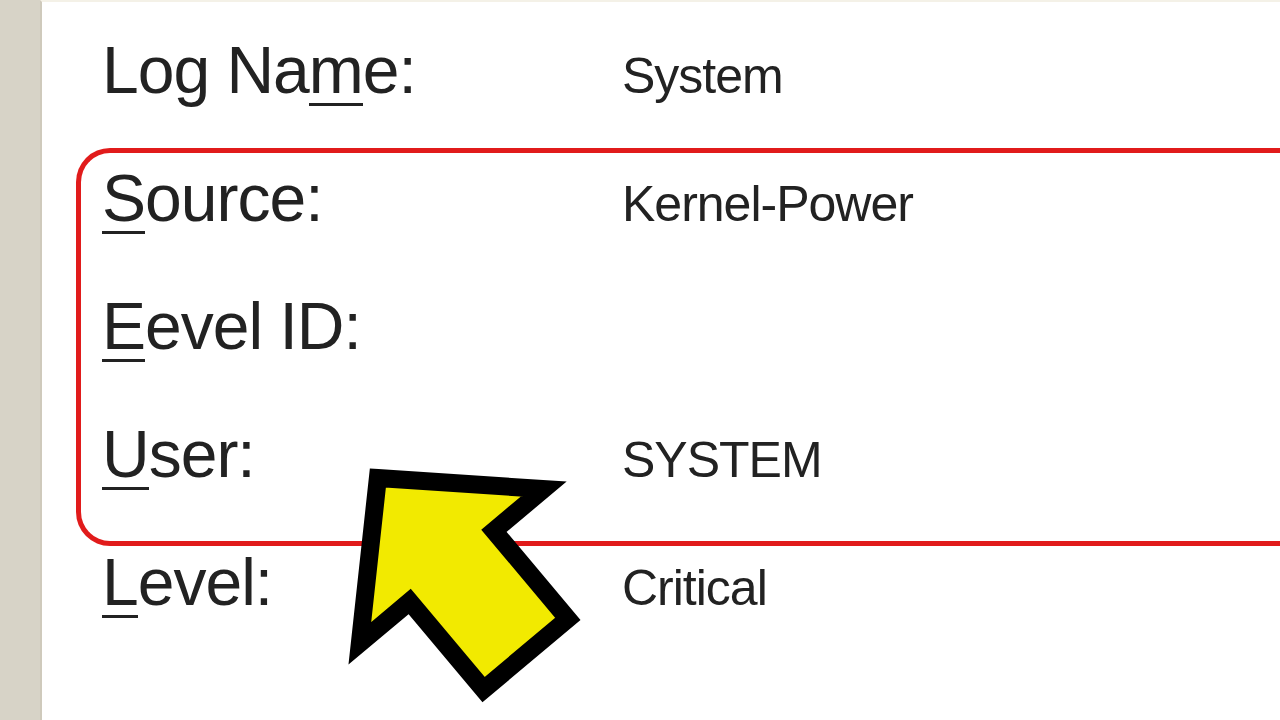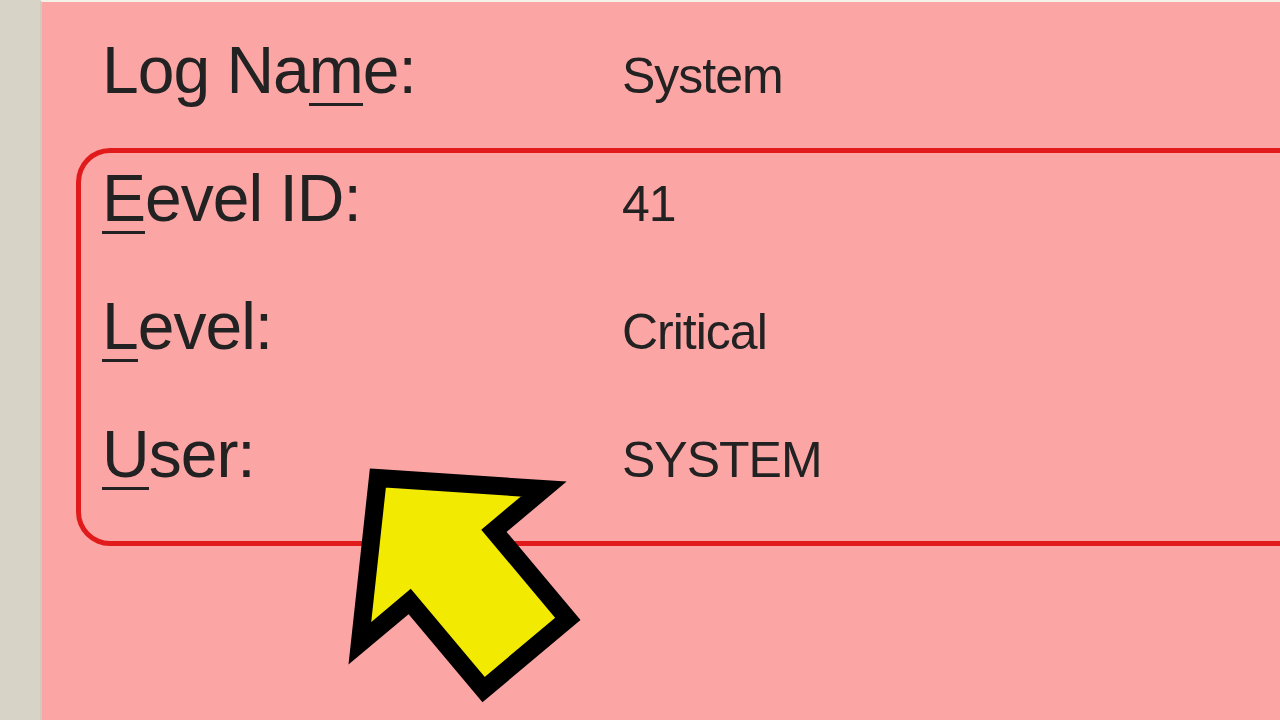--- a/index.html
+++ b/index.html
@@ -23,7 +23,7 @@
       top: 0;
       right: 0;
       bottom: 0;
-      background: #fca5a5;
+      background: #ffffff;
       border-left: 2px solid #cfcabc;
       border-top: 2px solid #f4f1e7;
       padding-left: 60px;

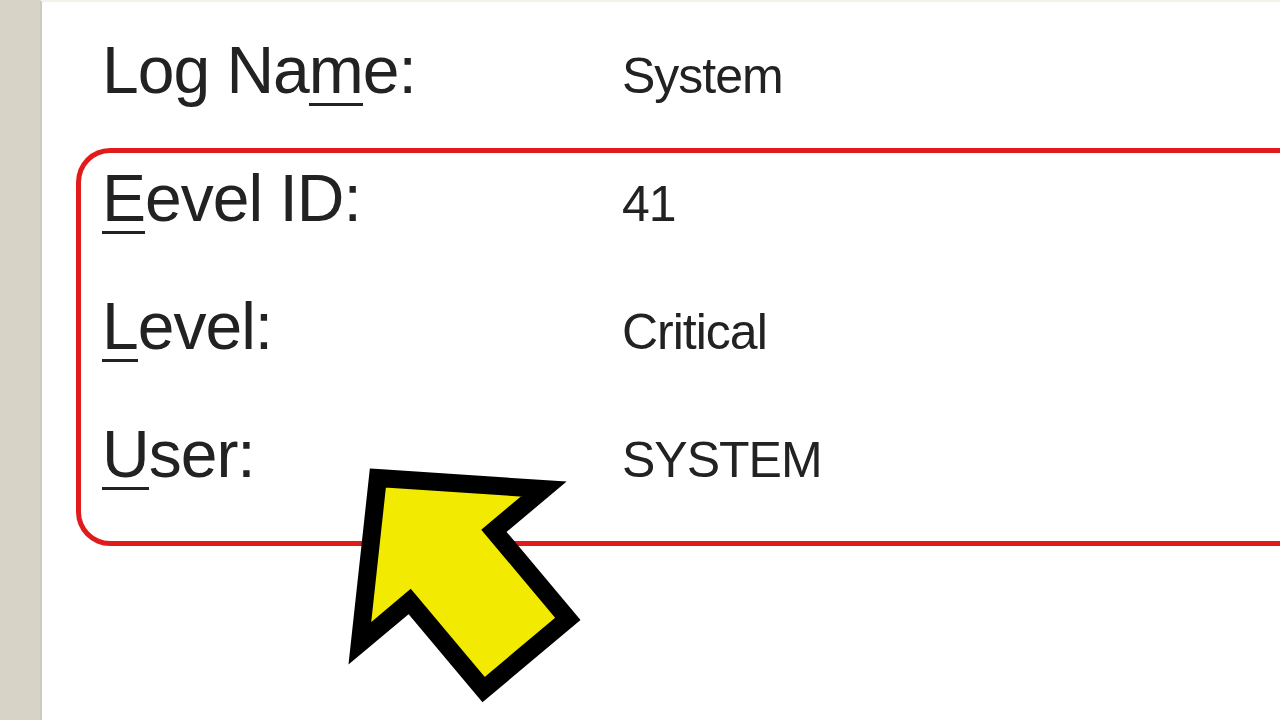--- a/index.html
+++ b/index.html
@@ -95,6 +95,12 @@
     <div class="value-cell">System</div>
   </div>
 
+  <div class="row">
+    <div class="label-cell">
+      <span class="mn">S</span><span>ource:</span>
+    </div>
+    <div class="value-cell">Kernel-Power</div>
+  </div>
 
   <div class="row">
     <div class="label-cell">

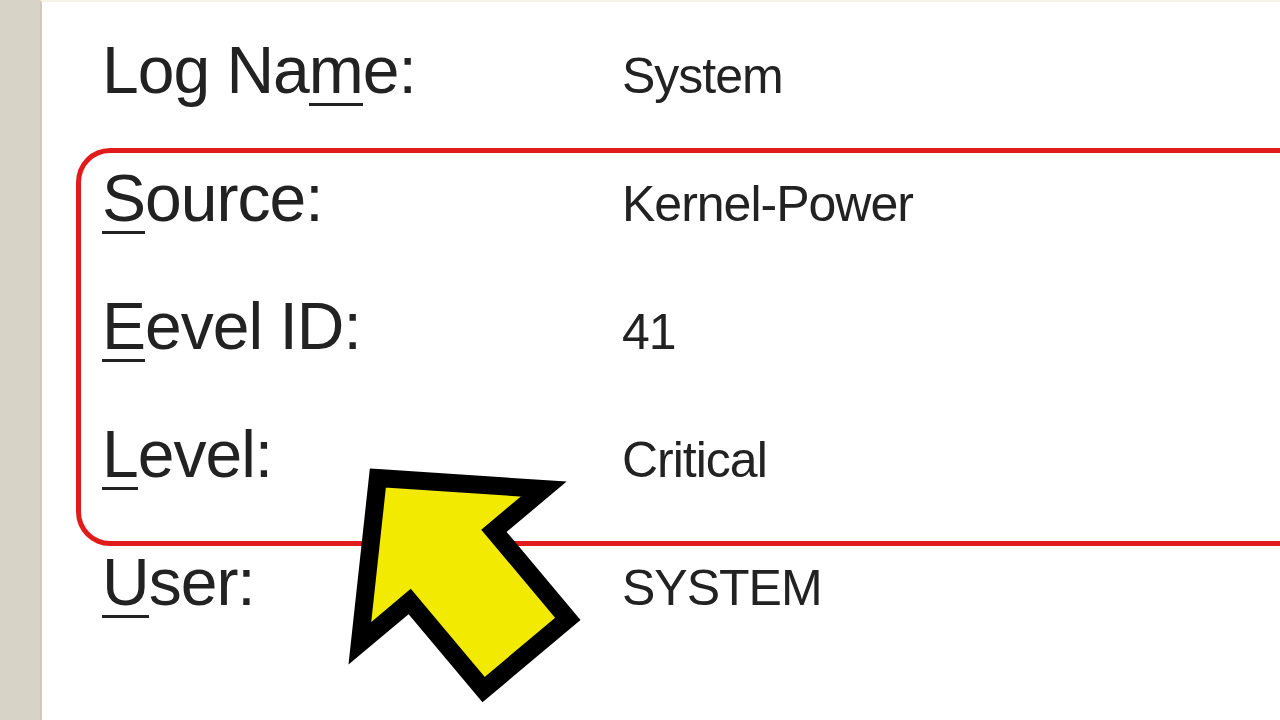--- a/index.html
+++ b/index.html
@@ -106,7 +106,6 @@
     <div class="label-cell">
       <span class="mn">E</span><span>evel ID:</span>
     </div>
-    <div class="value-cell">41</div>
   </div>
 
   <div class="row">

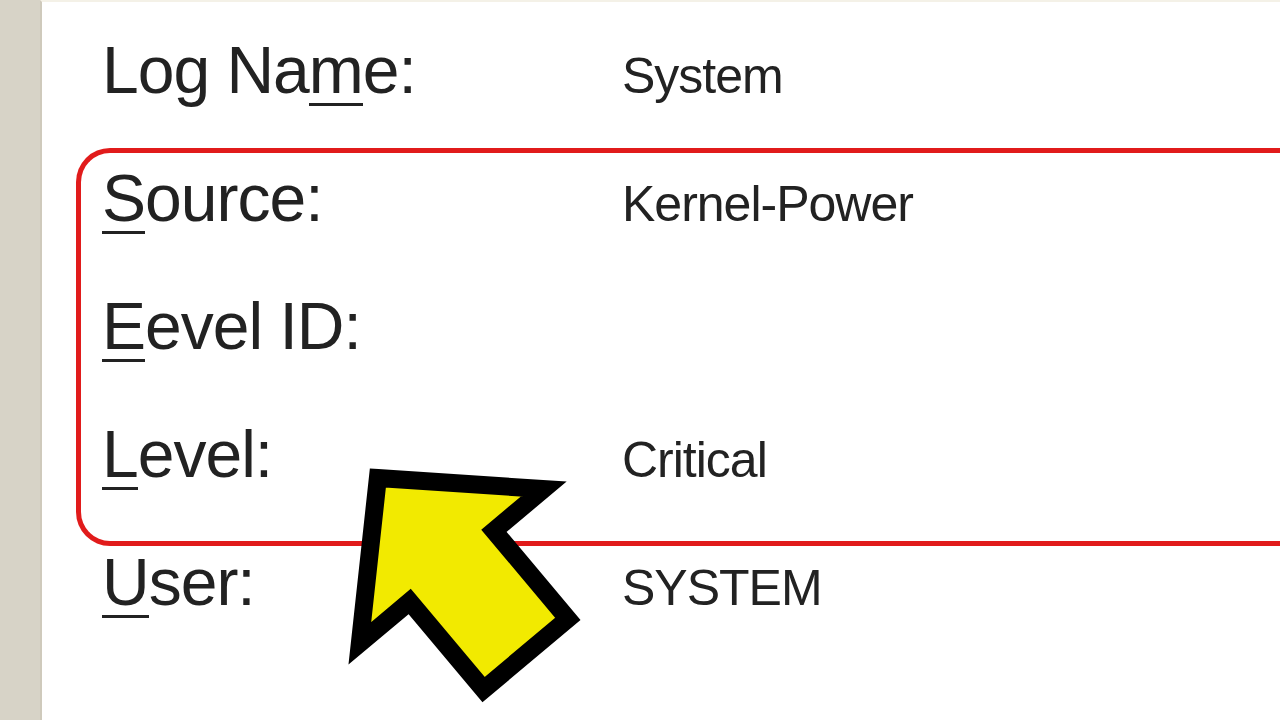--- a/index.html
+++ b/index.html
@@ -110,16 +110,16 @@
 
   <div class="row">
     <div class="label-cell">
-      <span class="mn">L</span><span>evel:</span>
+      <span class="mn">U</span><span>ser:</span>
     </div>
-    <div class="value-cell">Critical</div>
+    <div class="value-cell">SYSTEM</div>
   </div>
 
   <div class="row">
     <div class="label-cell">
-      <span class="mn">U</span><span>ser:</span>
+      <span class="mn">L</span><span>evel:</span>
     </div>
-    <div class="value-cell">SYSTEM</div>
+    <div class="value-cell">Critical</div>
   </div>
 
 </div>

